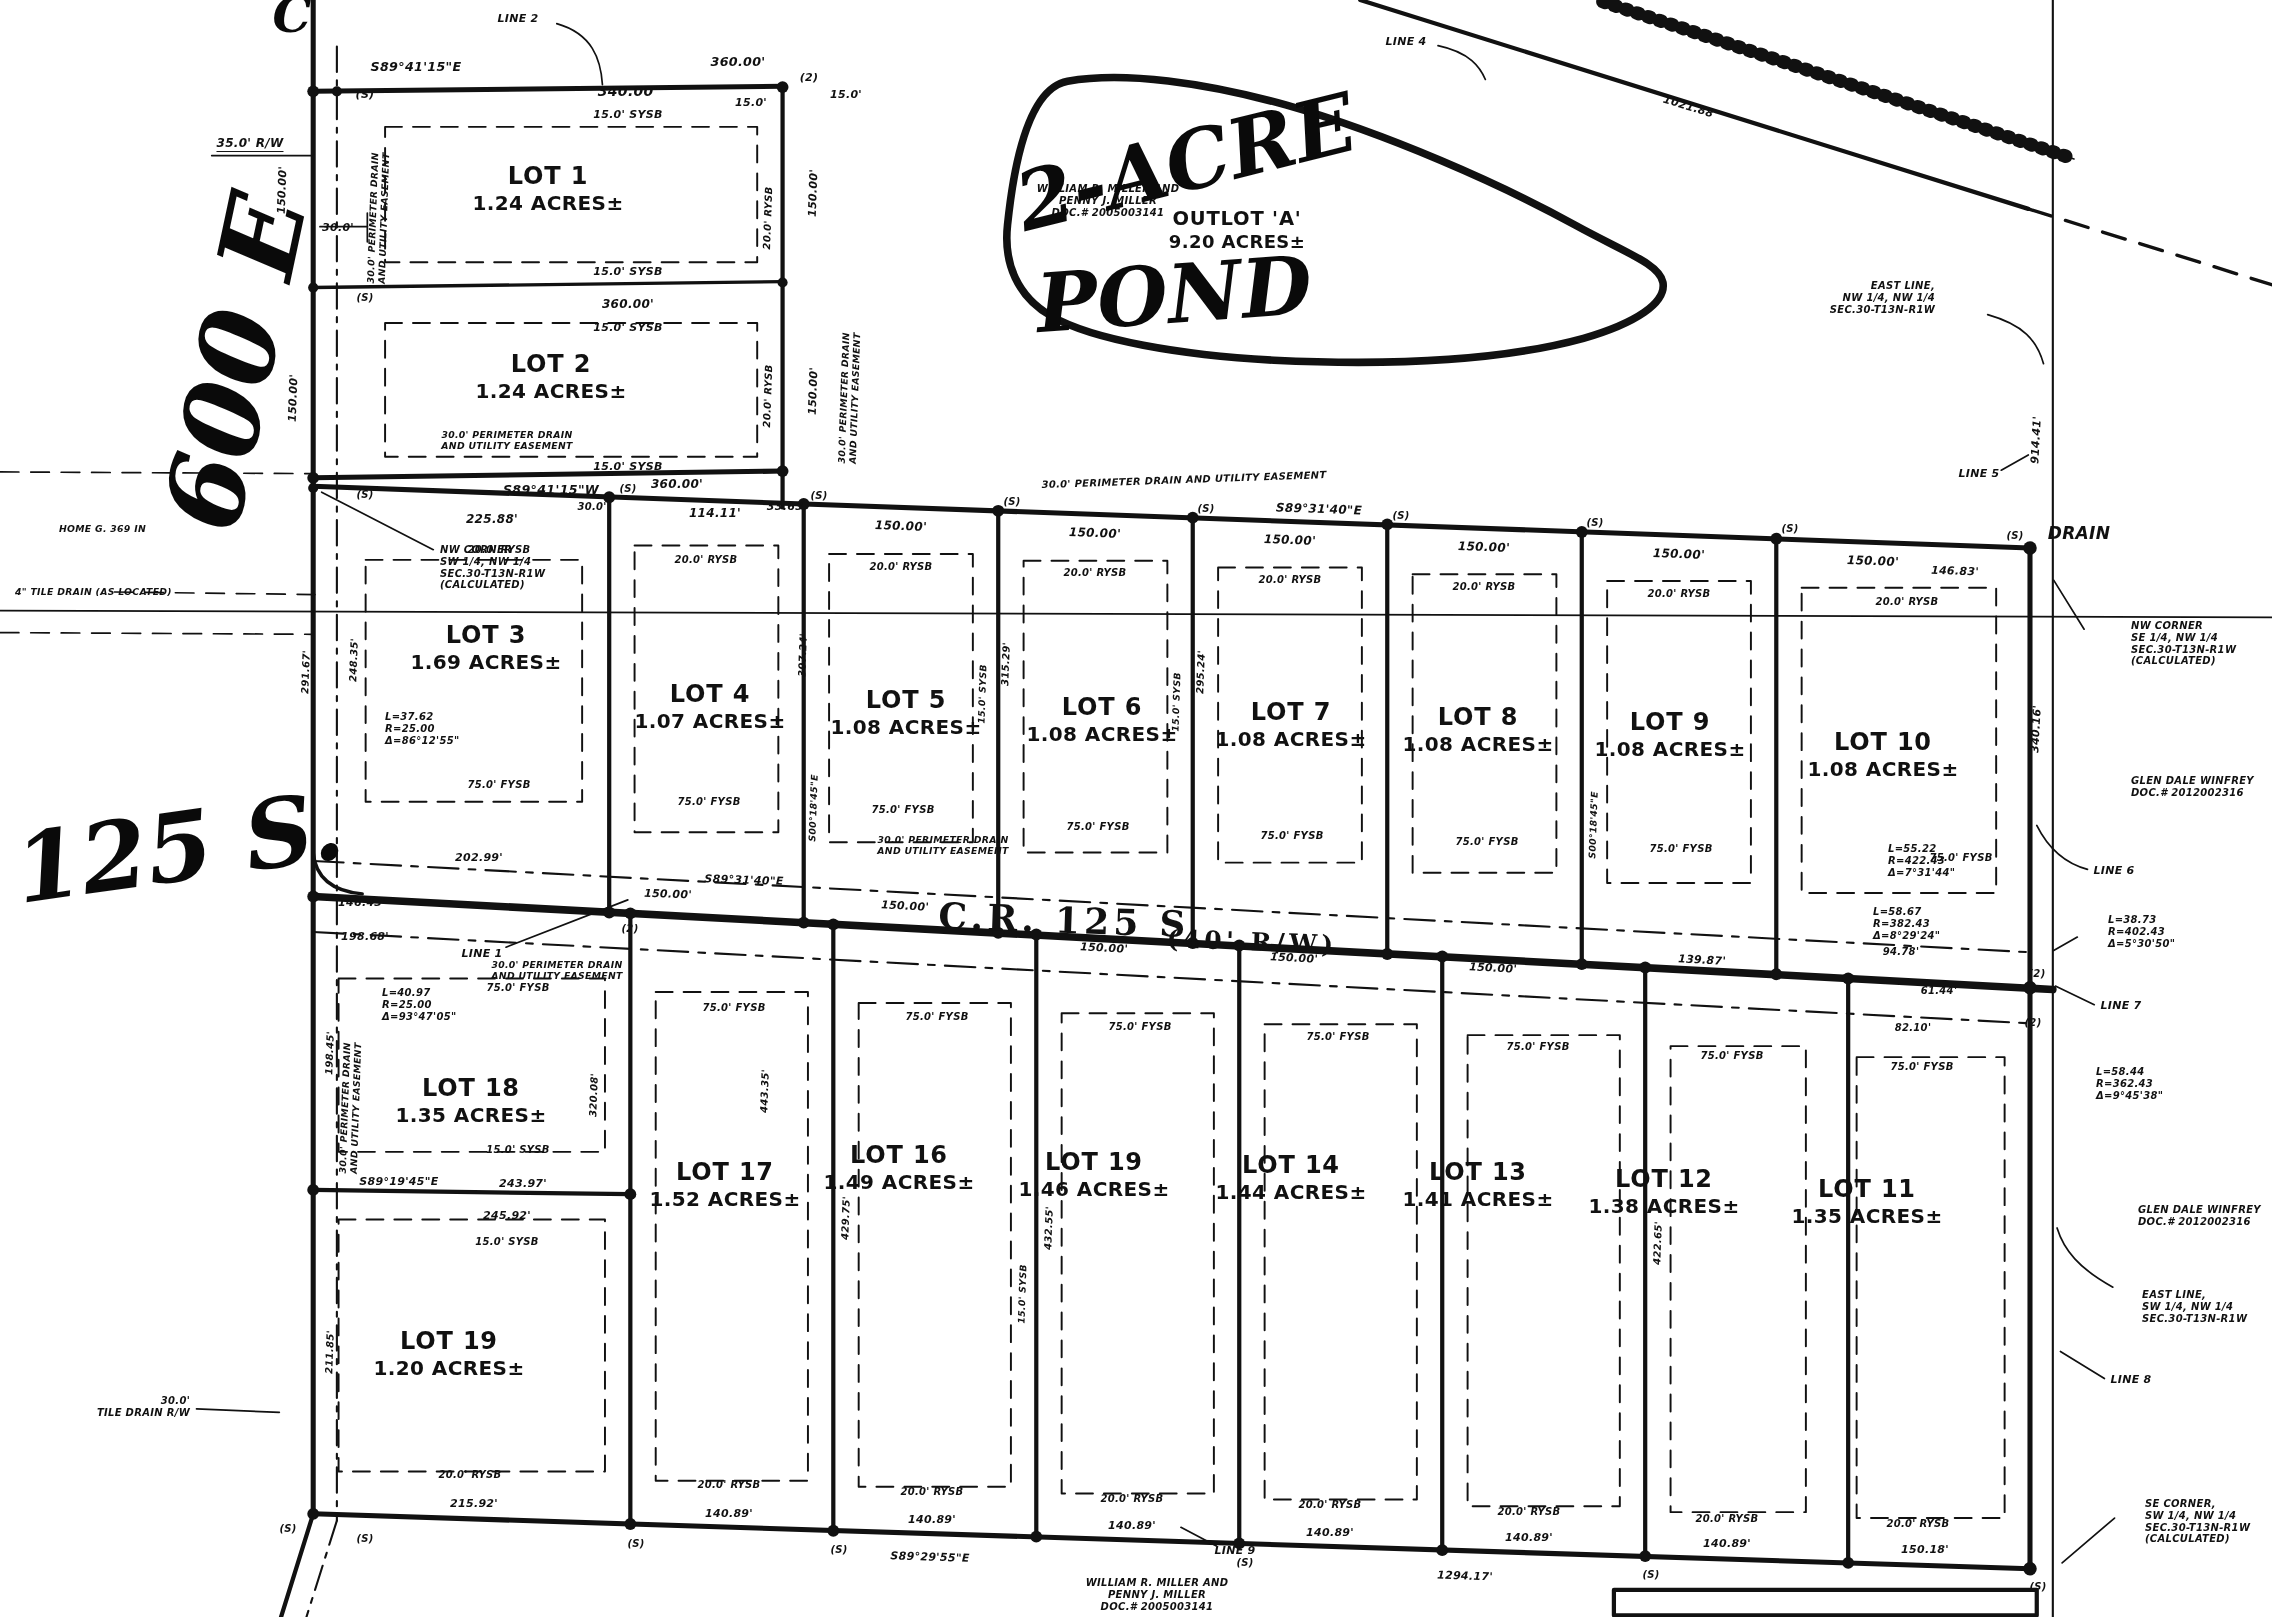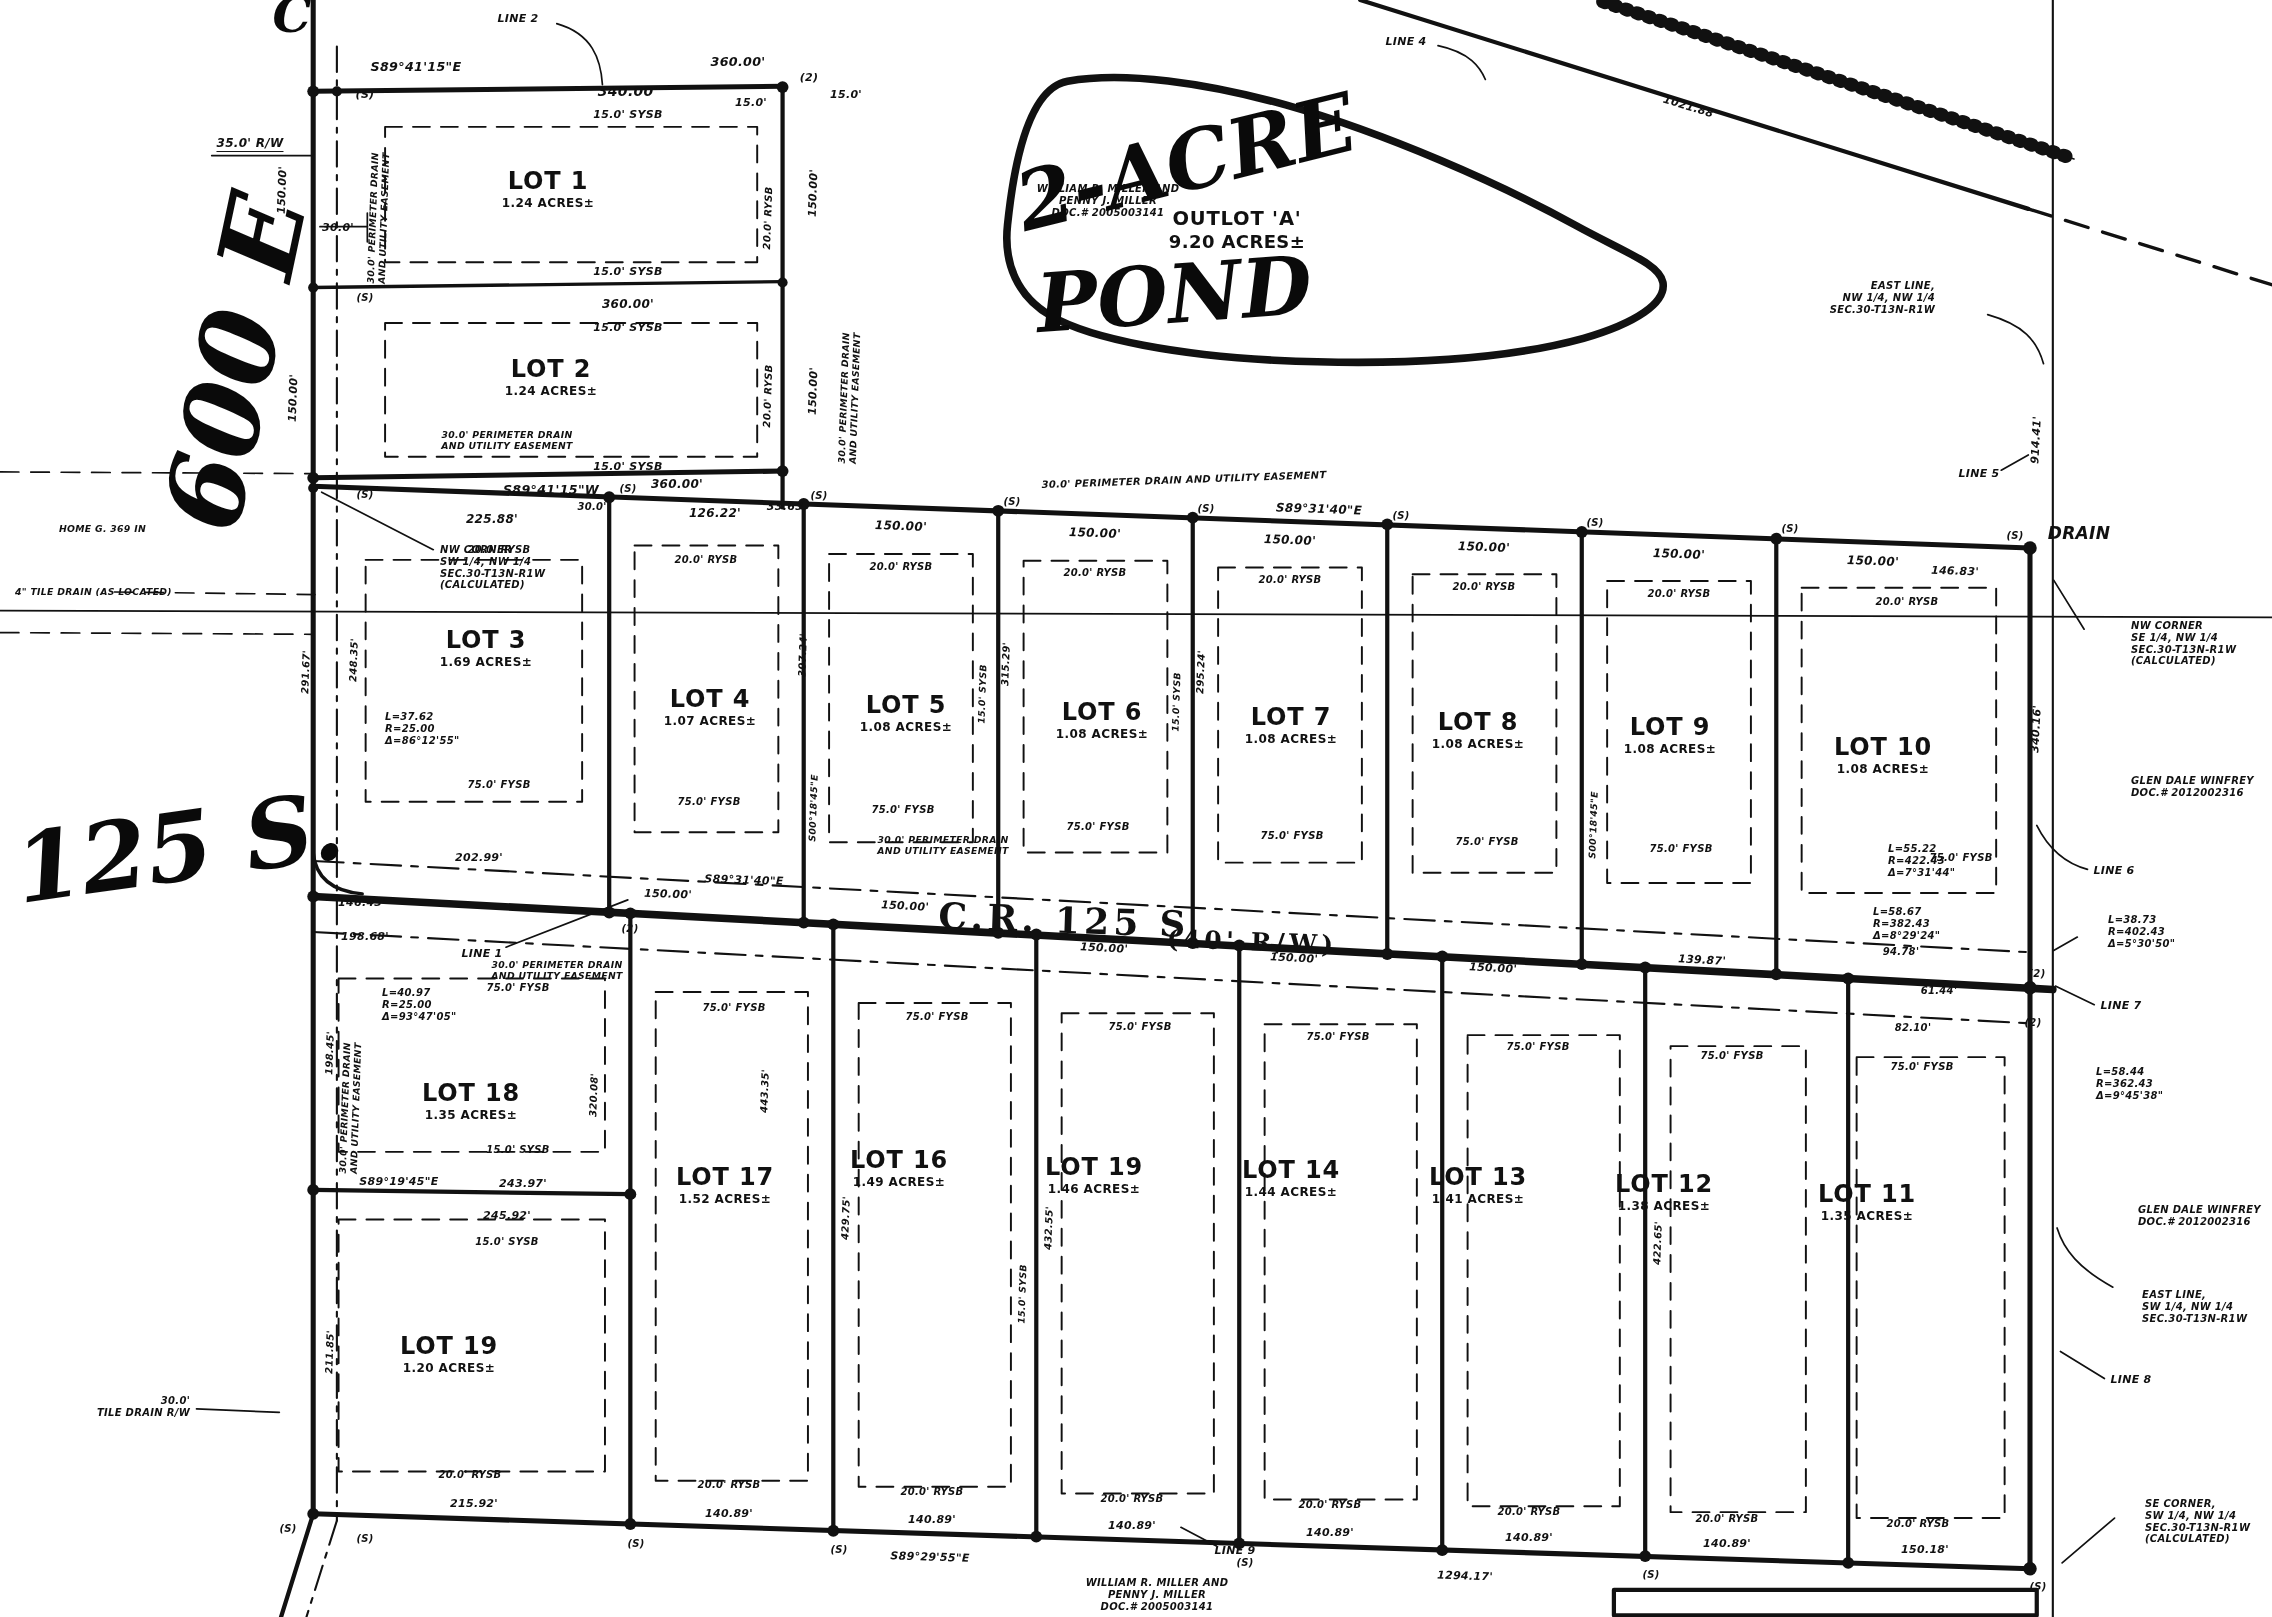--- a/index.html
+++ b/index.html
@@ -16,7 +16,7 @@
   .lbl.big{font-style:normal;font-family:"DejaVu Serif",serif;font-weight:700;letter-spacing:4.2px;white-space:nowrap;}
   .lot{position:absolute;text-align:center;font:700 24px "DejaVu Sans",sans-serif;
        letter-spacing:0.8px;white-space:nowrap;line-height:1.25;}
-  .lot .acres{display:block;font-size:12px;letter-spacing:0.4px;}
+  .lot .acres{display:block;font-size:20px;letter-spacing:0.4px;}
   .lot.small{font-size:19.5px;}
   .lot.small .acres{font-size:18px;}
   .hand{position:absolute;font-family:"DejaVu Serif",serif;font-style:italic;font-weight:700;

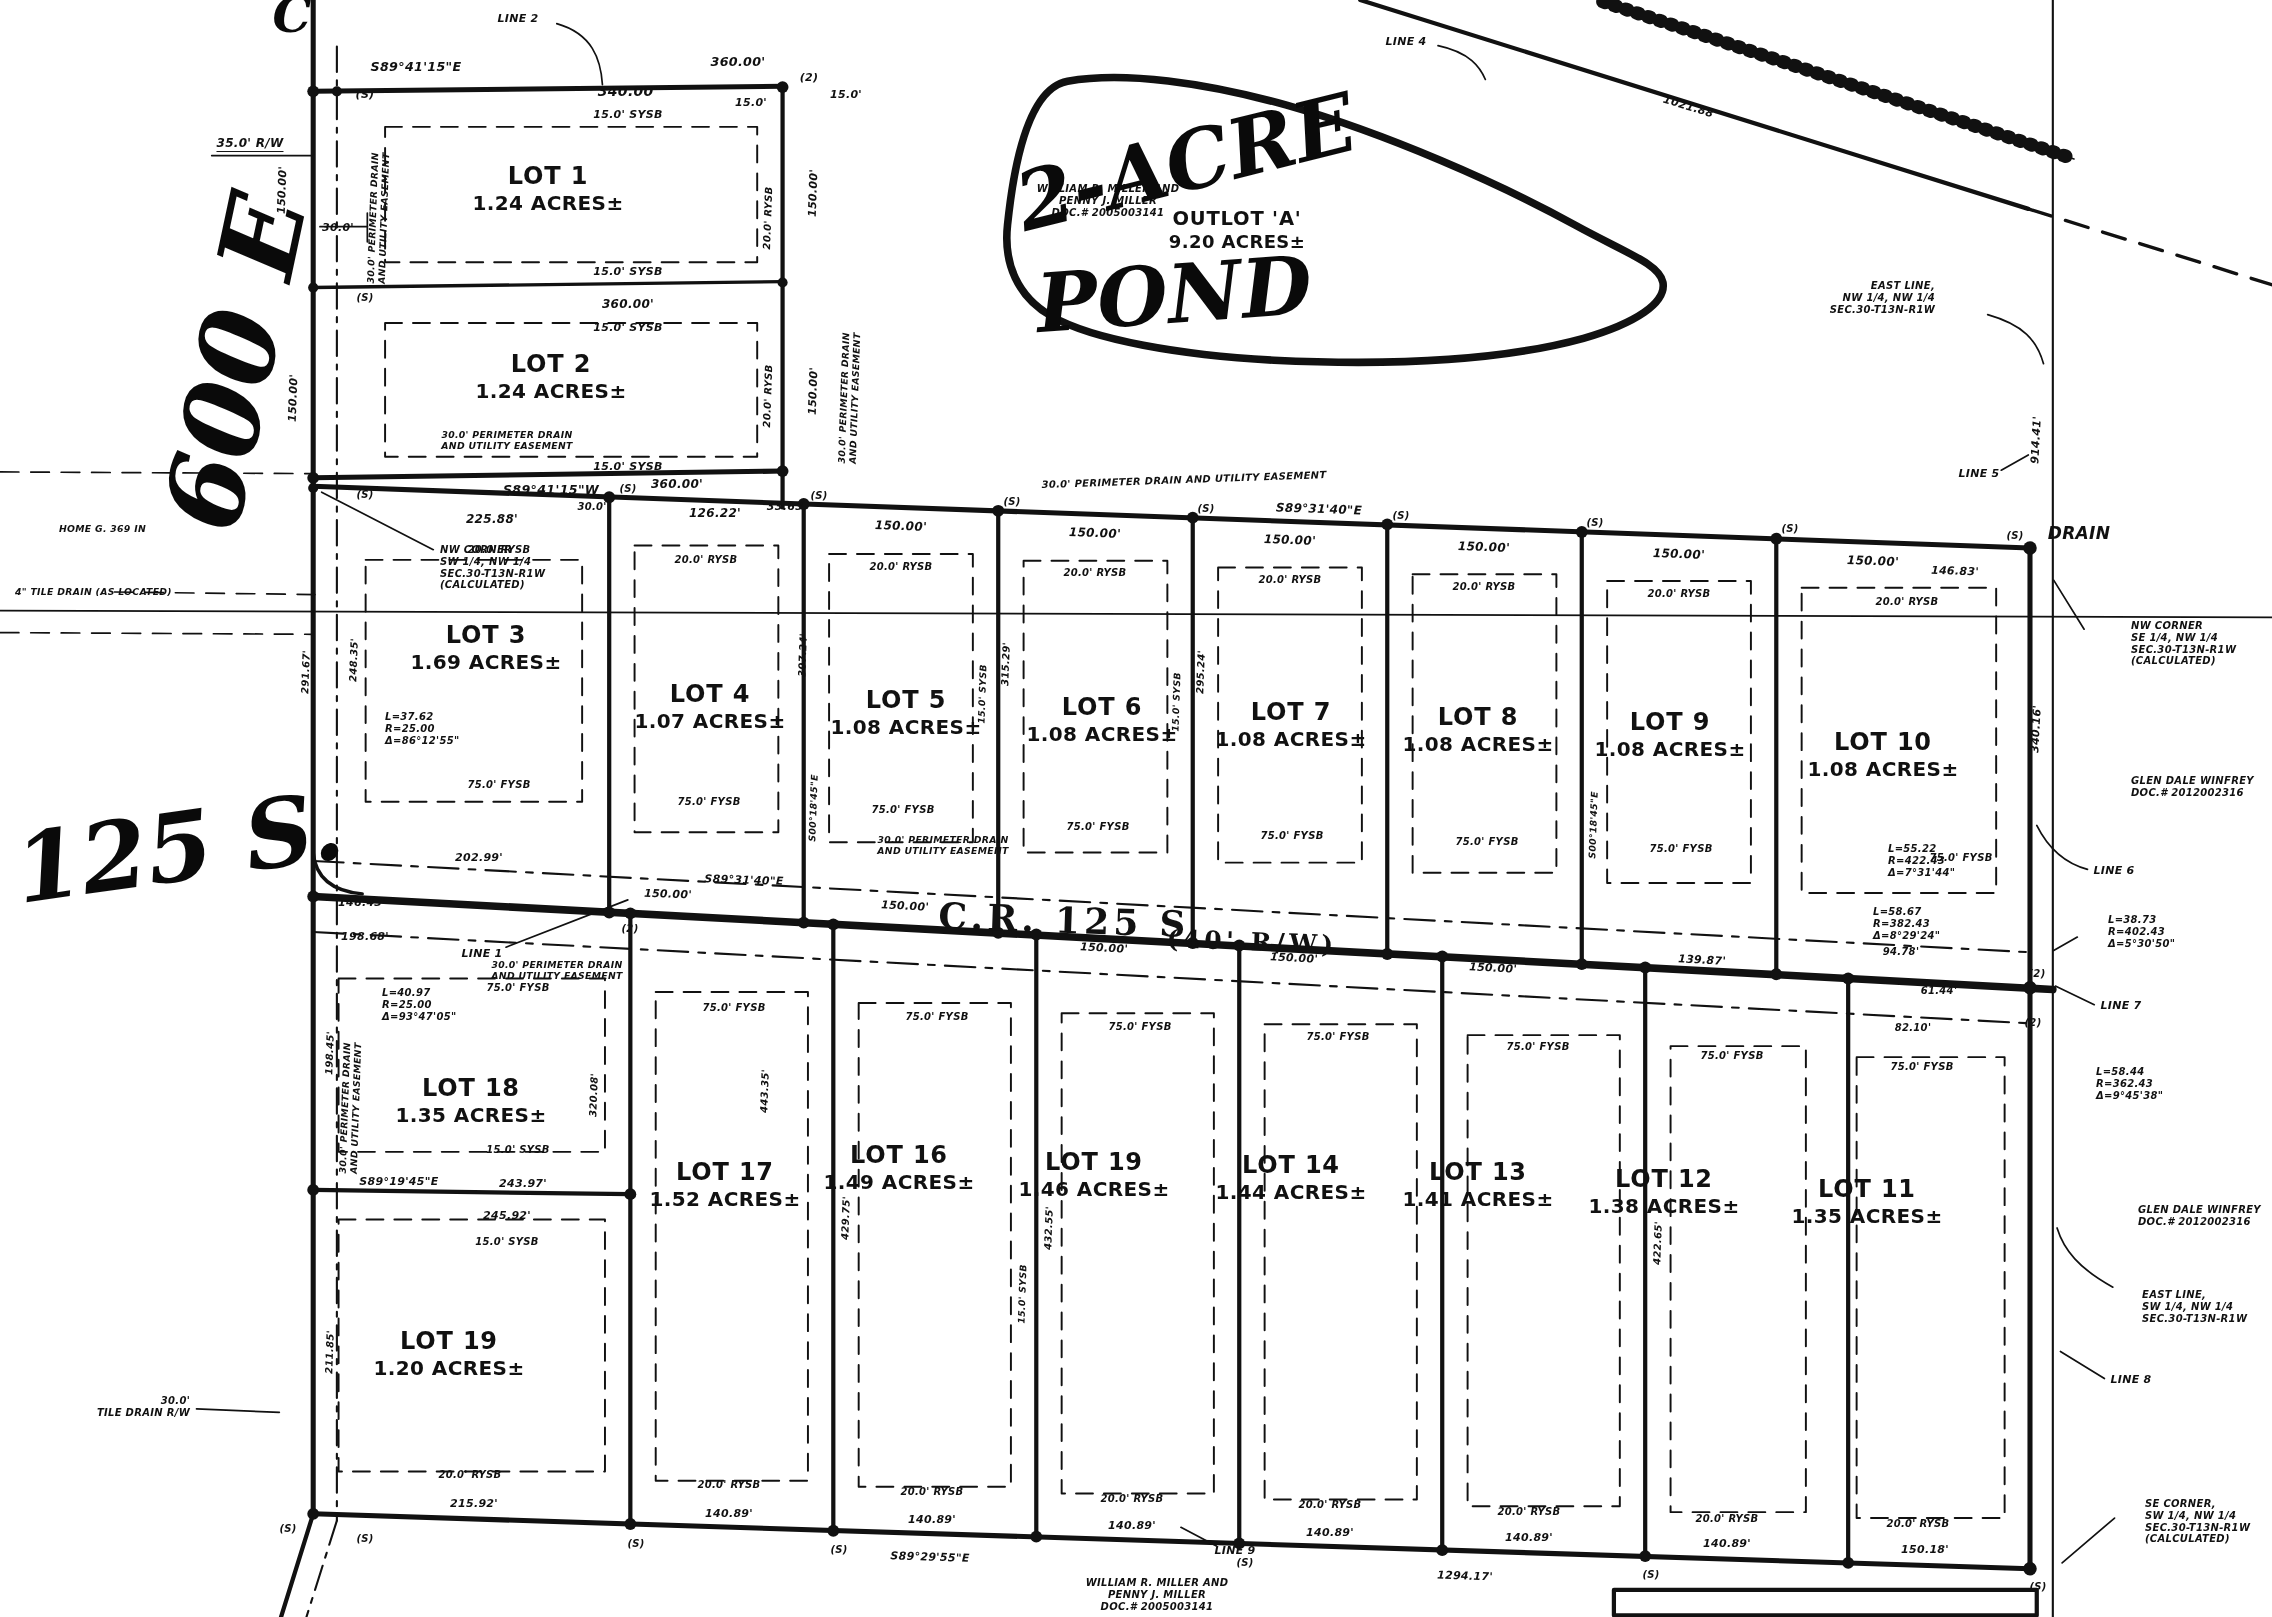--- a/index.html
+++ b/index.html
@@ -209,7 +209,7 @@
       <div class="lbl" style="left: 551px; top: 489px; font-size: 12.7px; transform: translate(-50%, -50%) rotate(0deg);">S89°41'15"W</div>
       <div class="lbl" style="left: 677px; top: 484px; font-size: 12px; transform: translate(-50%, -50%) rotate(0deg);">360.00'</div>
       <div class="lbl" style="left: 492px; top: 519px; font-size: 12px; transform: translate(-50%, -50%) rotate(0deg);">225.88'</div>
-      <div class="lbl" style="left: 715px; top: 513px; font-size: 12px; transform: translate(-50%, -50%) rotate(0deg);">126.22'</div>
+      <div class="lbl" style="left: 715px; top: 513px; font-size: 12px; transform: translate(-50%, -50%) rotate(0deg);">114.11'</div>
       <div class="lbl" style="left: 785px; top: 507px; font-size: 11px; transform: translate(-50%, -50%) rotate(0deg);">33.63</div>
       <div class="lbl" style="left: 294px; top: 398px; font-size: 11px; transform: translate(-50%, -50%) rotate(-88deg);">150.00'</div>
       <div class="lbl a-l" style="left: 440px; top: 568px; font-size: 10px; transform: translate(0px, -50%) rotate(0deg);">NW CORNER

